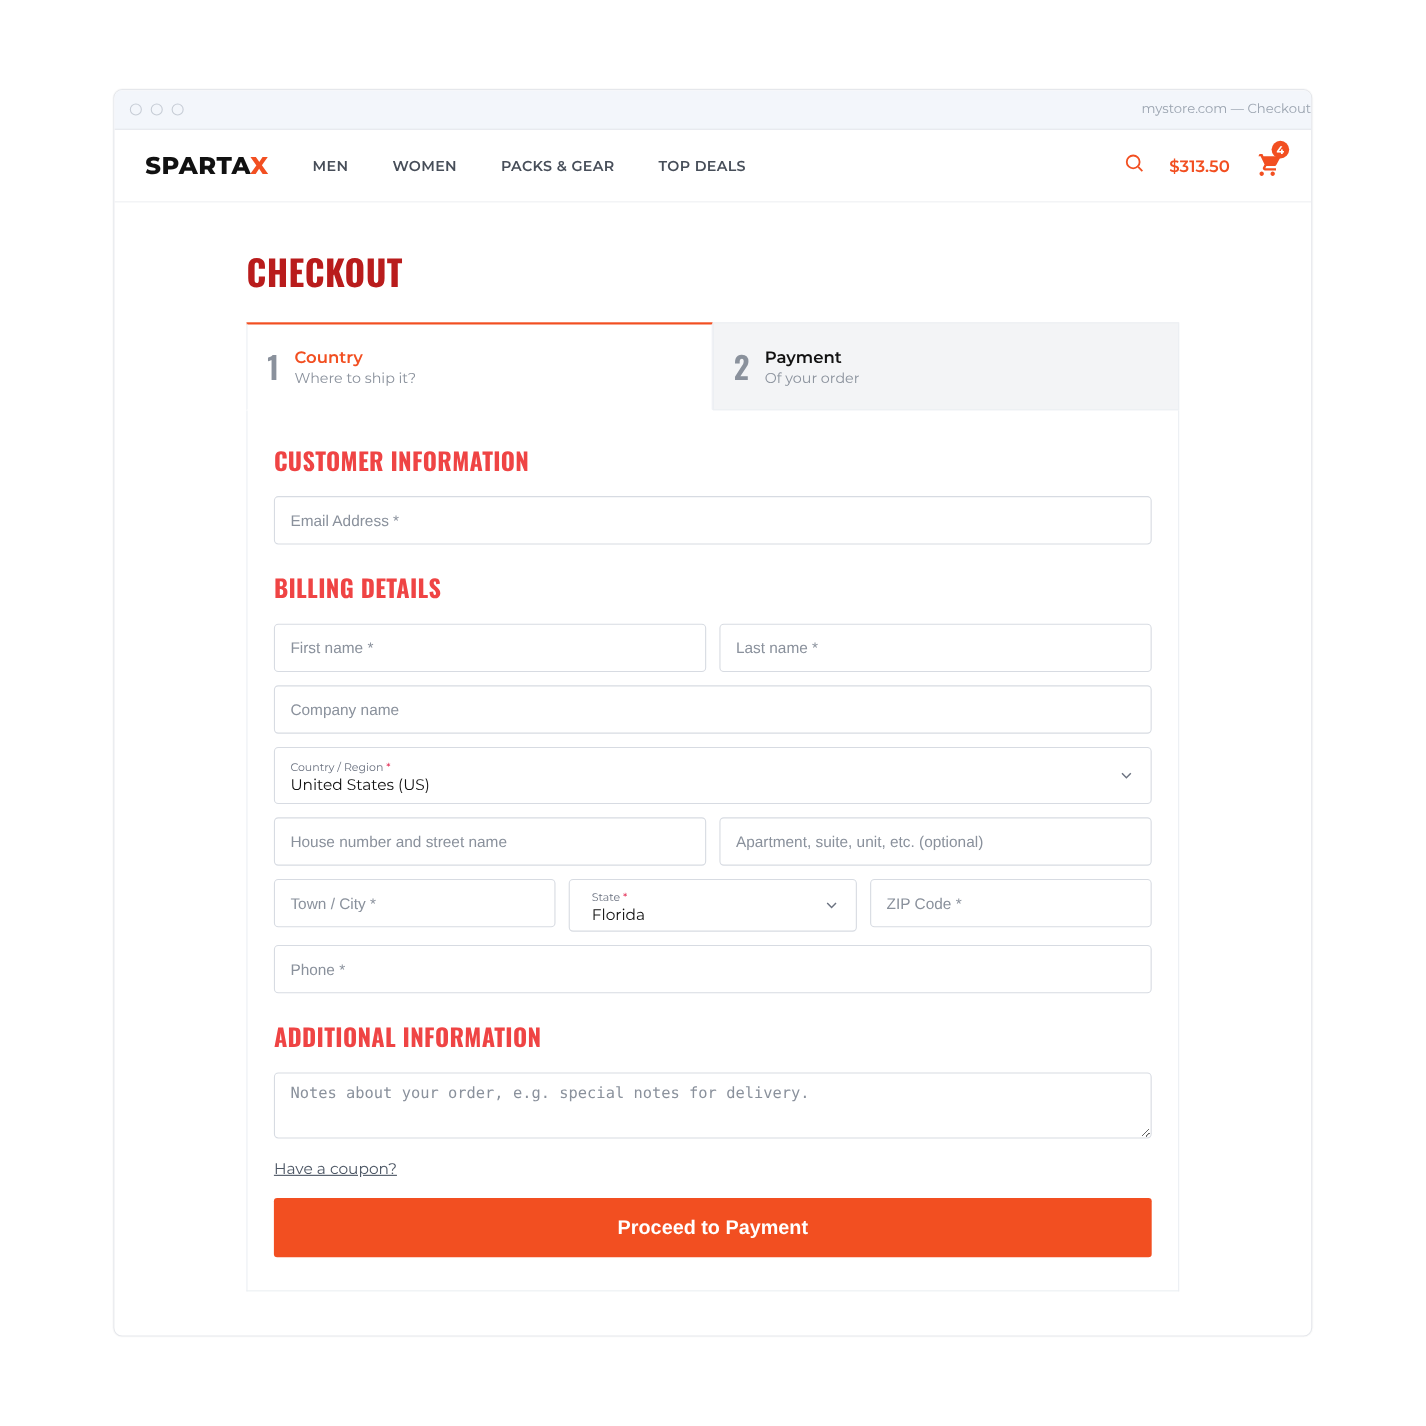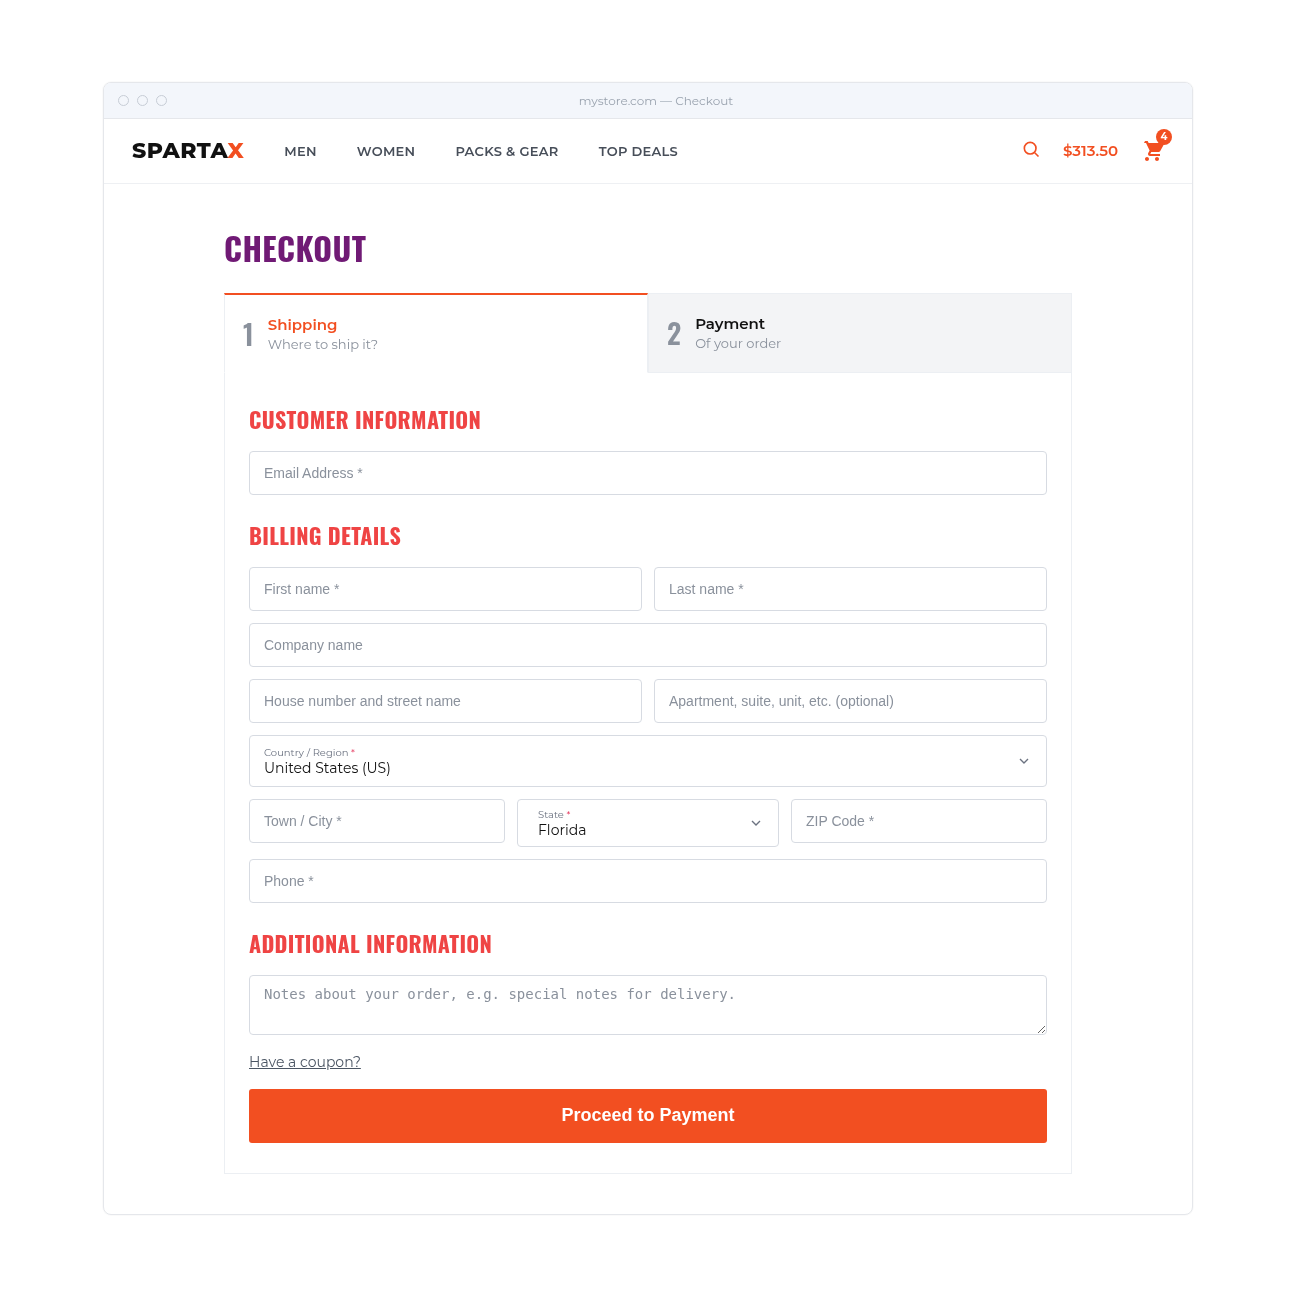--- a/index.html
+++ b/index.html
@@ -33,7 +33,7 @@
 .dots { display: flex; gap: 8px; }
 .dot { width: 11px; height: 11px; border: 1px solid #c7cdd6; border-radius: 50%; }
 .browser-title {
-  position: absolute; left: 16px; right: 0; text-align: center;
+  position: absolute; left: 16px; right: 0; text-align: right;
   font-size: 12px; color: #9aa3af; pointer-events: none;
 }
 .site-header {

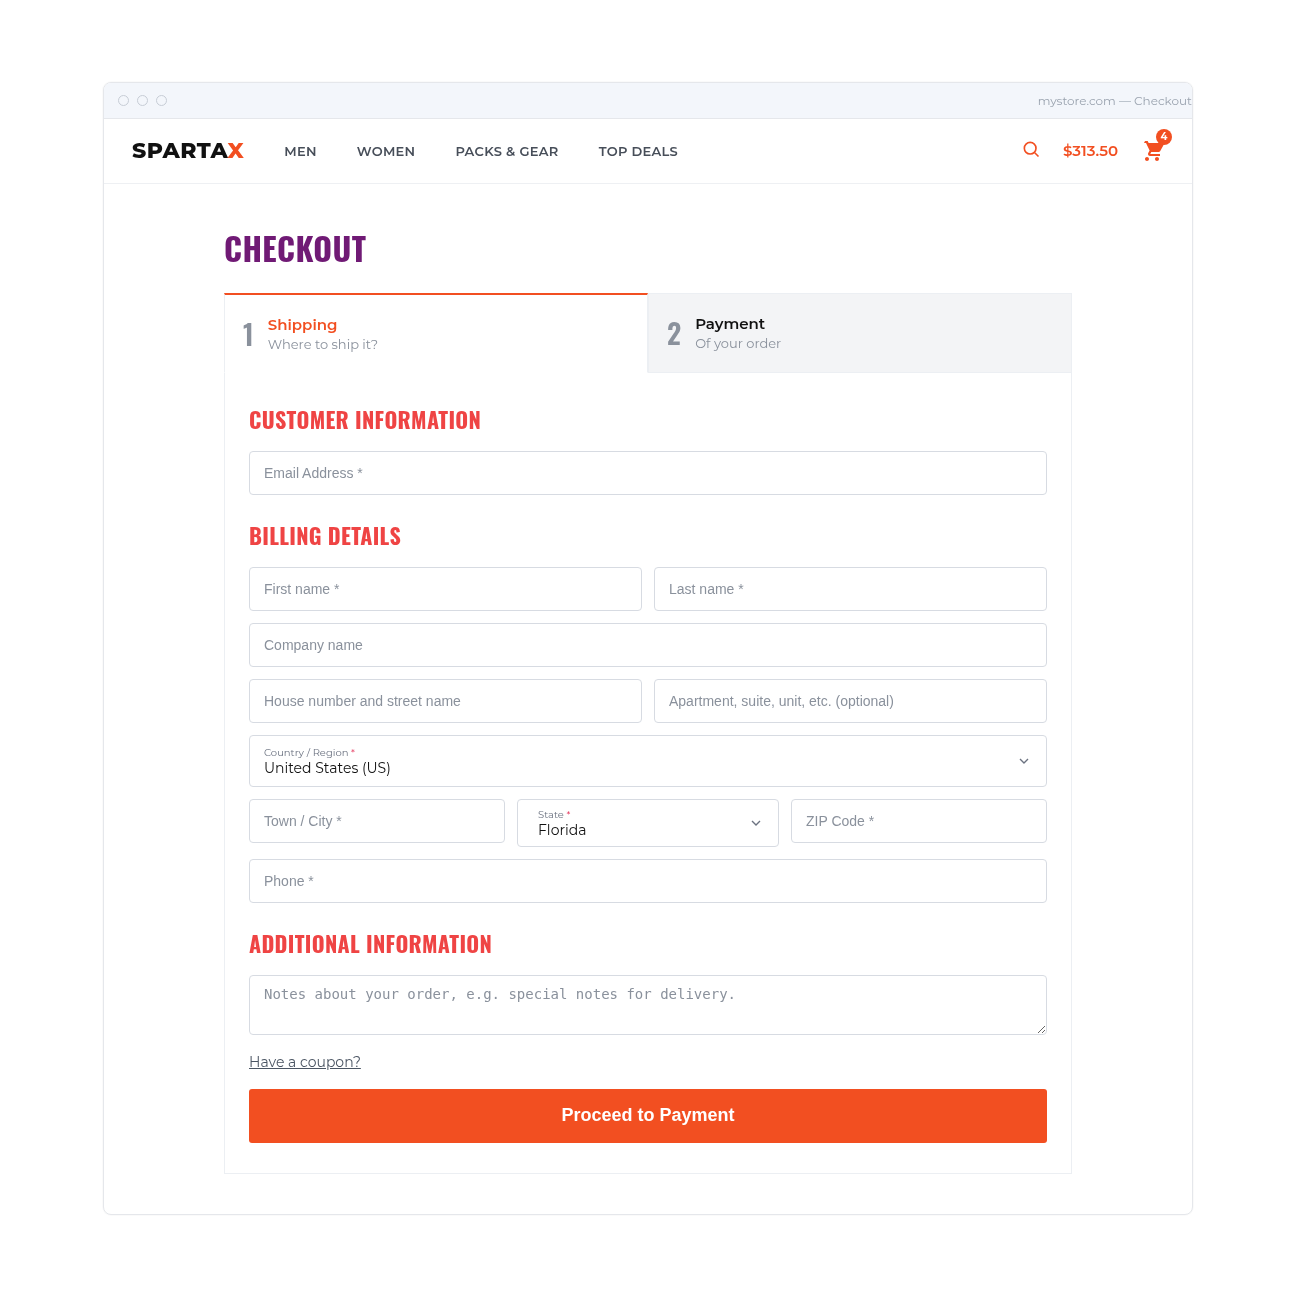--- a/index.html
+++ b/index.html
@@ -67,7 +67,7 @@
 }
 .page-title {
   font-family: "Oswald", -apple-system, sans-serif;
-  font-size: 32px; font-weight: 700; letter-spacing: .4px; color: #701a75;
+  font-size: 32px; font-weight: 700; letter-spacing: .4px; color: #b91c1c;
   margin-bottom: 22px;
 }
 .tabs {

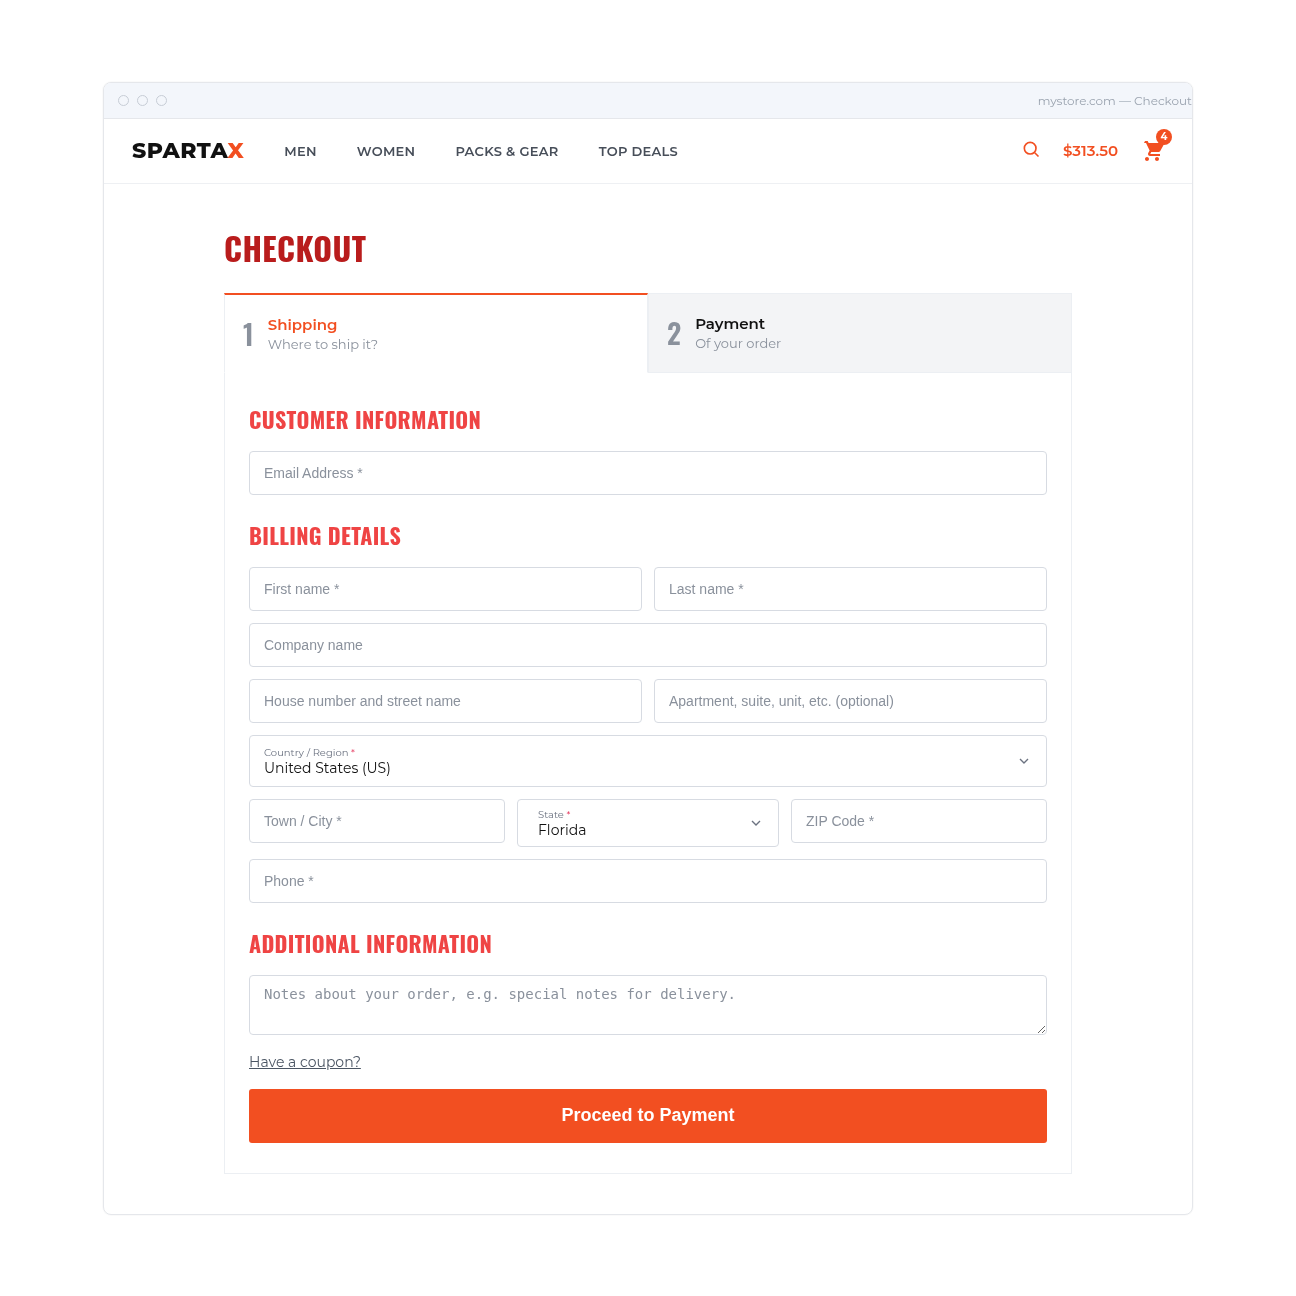--- a/index.html
+++ b/index.html
@@ -176,7 +176,7 @@
       <div class="tab active">
         <div class="tab-num">1</div>
         <div>
-          <div class="tab-title">Shipping</div>
+          <div class="tab-title">Country</div>
           <div class="tab-sub">Where to ship it?</div>
         </div>
       </div>

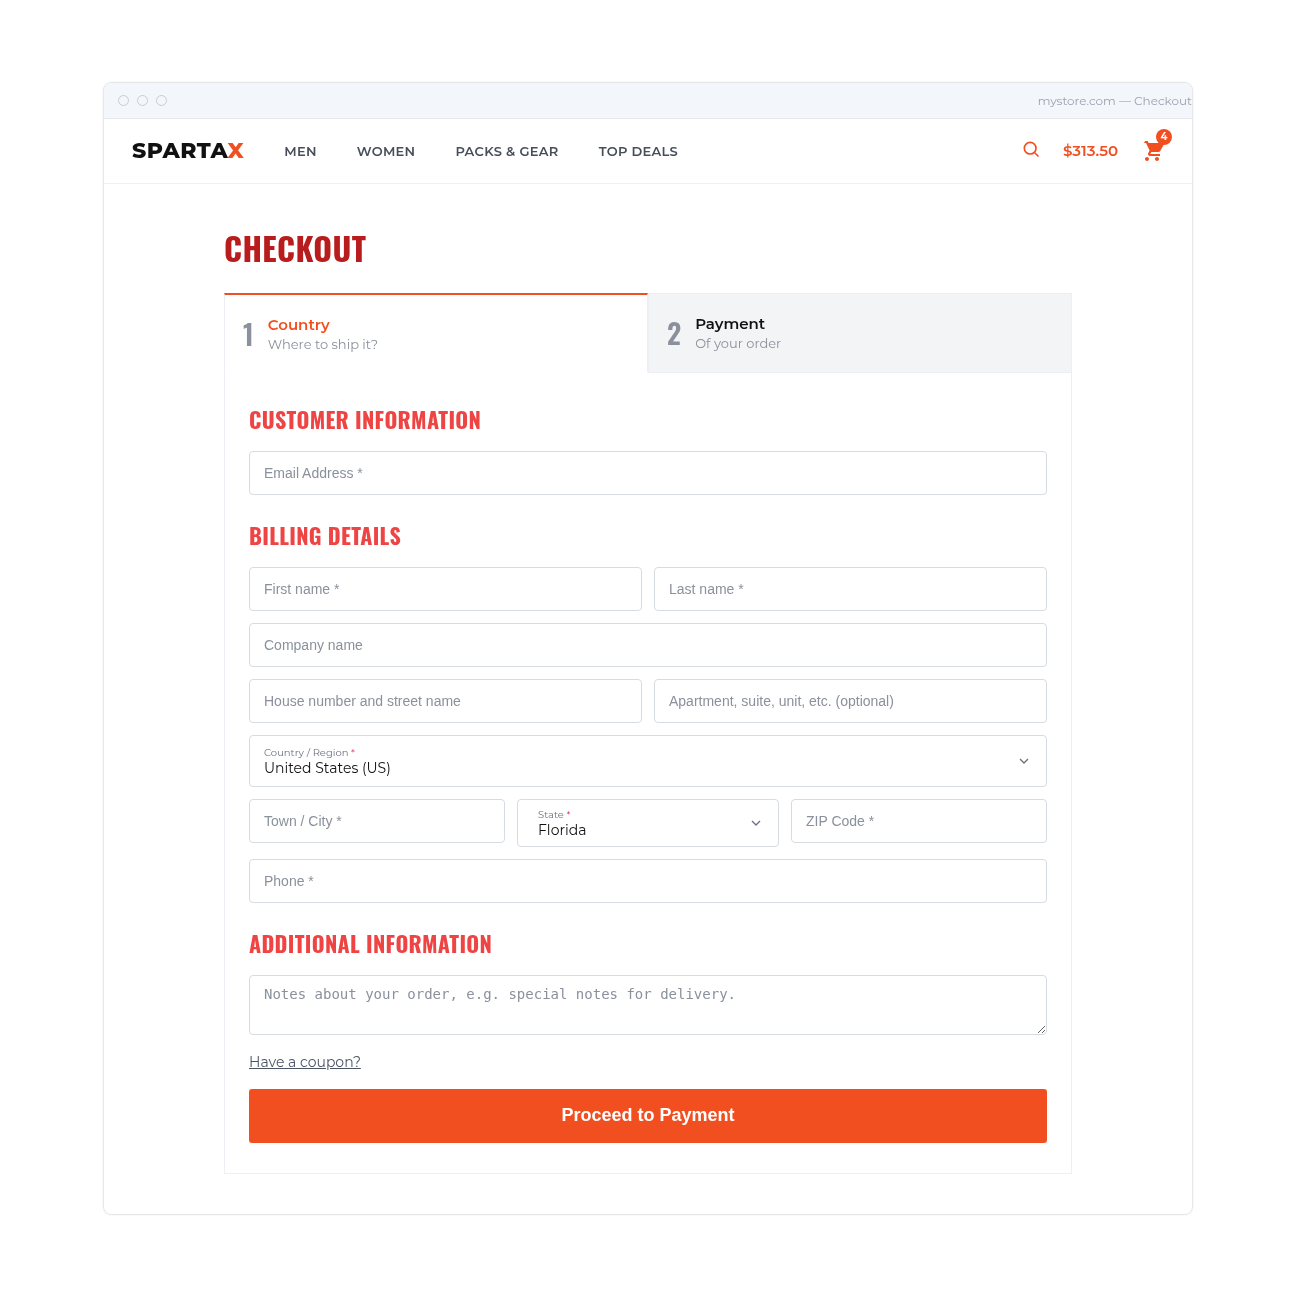--- a/index.html
+++ b/index.html
@@ -204,10 +204,6 @@
         <input class="input" placeholder="Company name" style="">
       </div>
       <div class="row">
-        <input class="input" placeholder="House number and street name" style="">
-        <input class="input" placeholder="Apartment, suite, unit, etc. (optional)" style="">
-      </div>
-      <div class="row">
         <div class="sel-wrap">
           <div class="sel-label"><span>Country / Region</span> <span class="req">*</span></div>
           <div class="sel-value">United States (US)</div>
@@ -215,6 +211,10 @@
               <polyline points="6 9 12 15 18 9"></polyline>
             </svg>
         </div>
+      </div>
+      <div class="row">
+        <input class="input" placeholder="House number and street name" style="">
+        <input class="input" placeholder="Apartment, suite, unit, etc. (optional)" style="">
       </div>
       <div class="row3">
         <input class="input" placeholder="Town / City *" style="">

